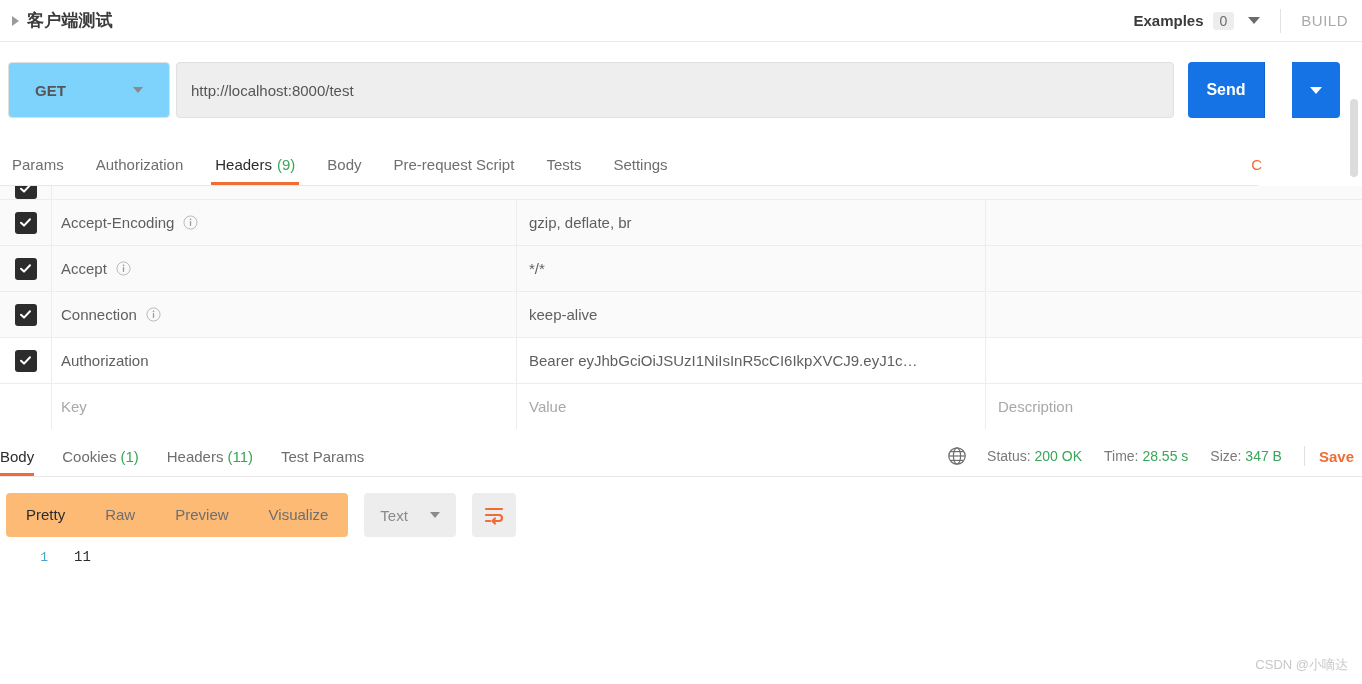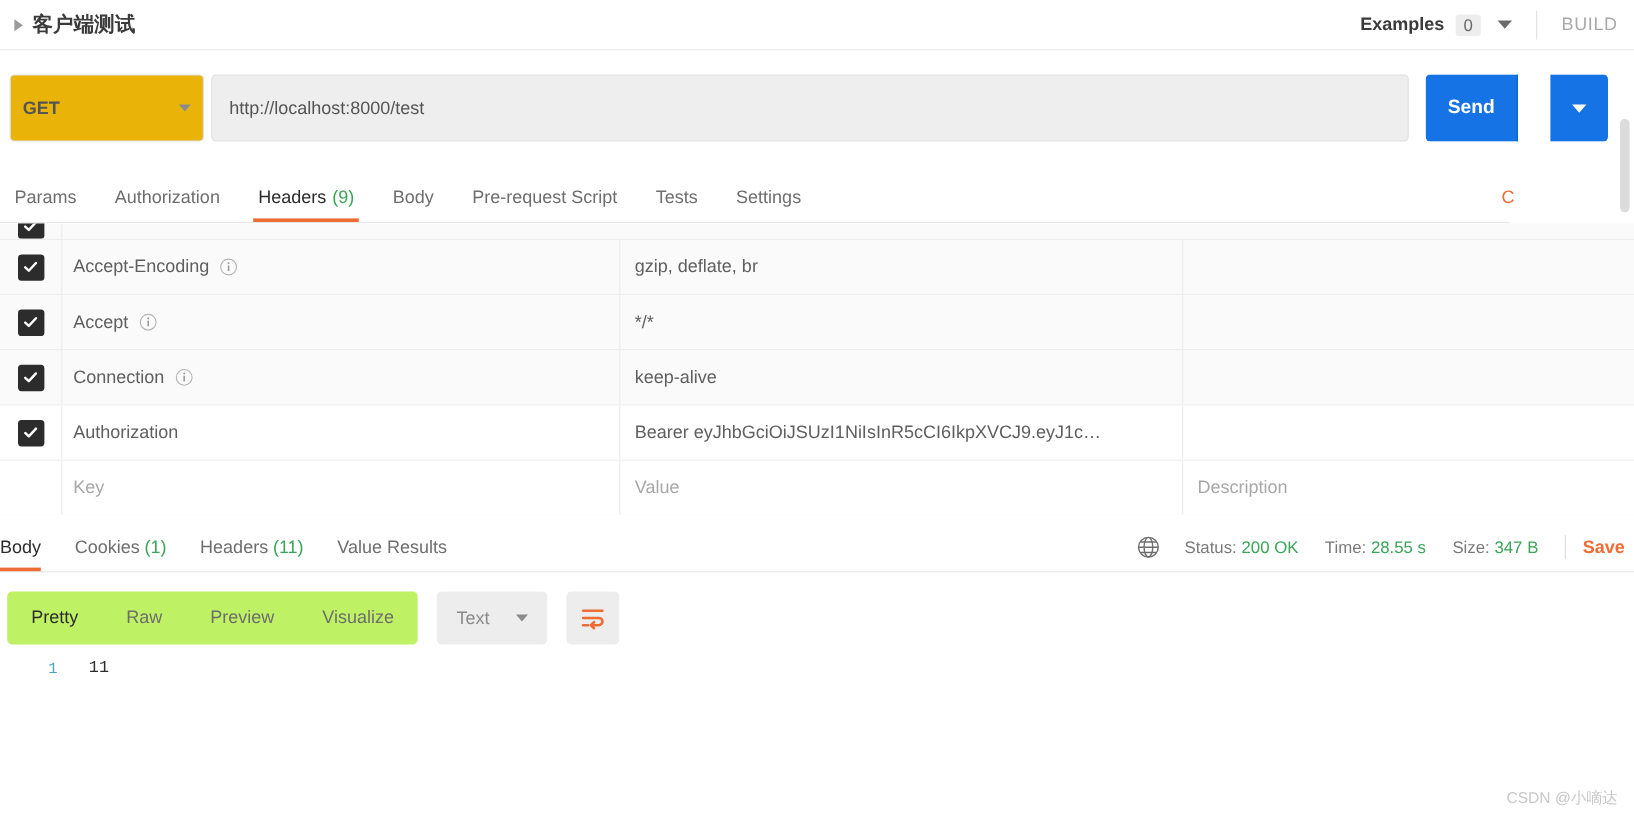--- a/index.html
+++ b/index.html
@@ -42,8 +42,8 @@
   .urlbar { position:absolute; left:0; top:42px; width:1362px; height:96px; background:#fff; }
   .method-box {
     position:absolute; left:8px; top:20px; width:162px; height:56px;
-    background:#eab308; border:1px solid #e0e0e0; border-radius:4px;
-    display:flex; align-items:center; padding:0 10px;
+    background:#7dd3fc; border:1px solid #e0e0e0; border-radius:4px;
+    display:flex; align-items:center; padding:0 26px;
   }
   .method-text { font-size:15px; font-weight:bold; color:#555; }
   .method-caret {

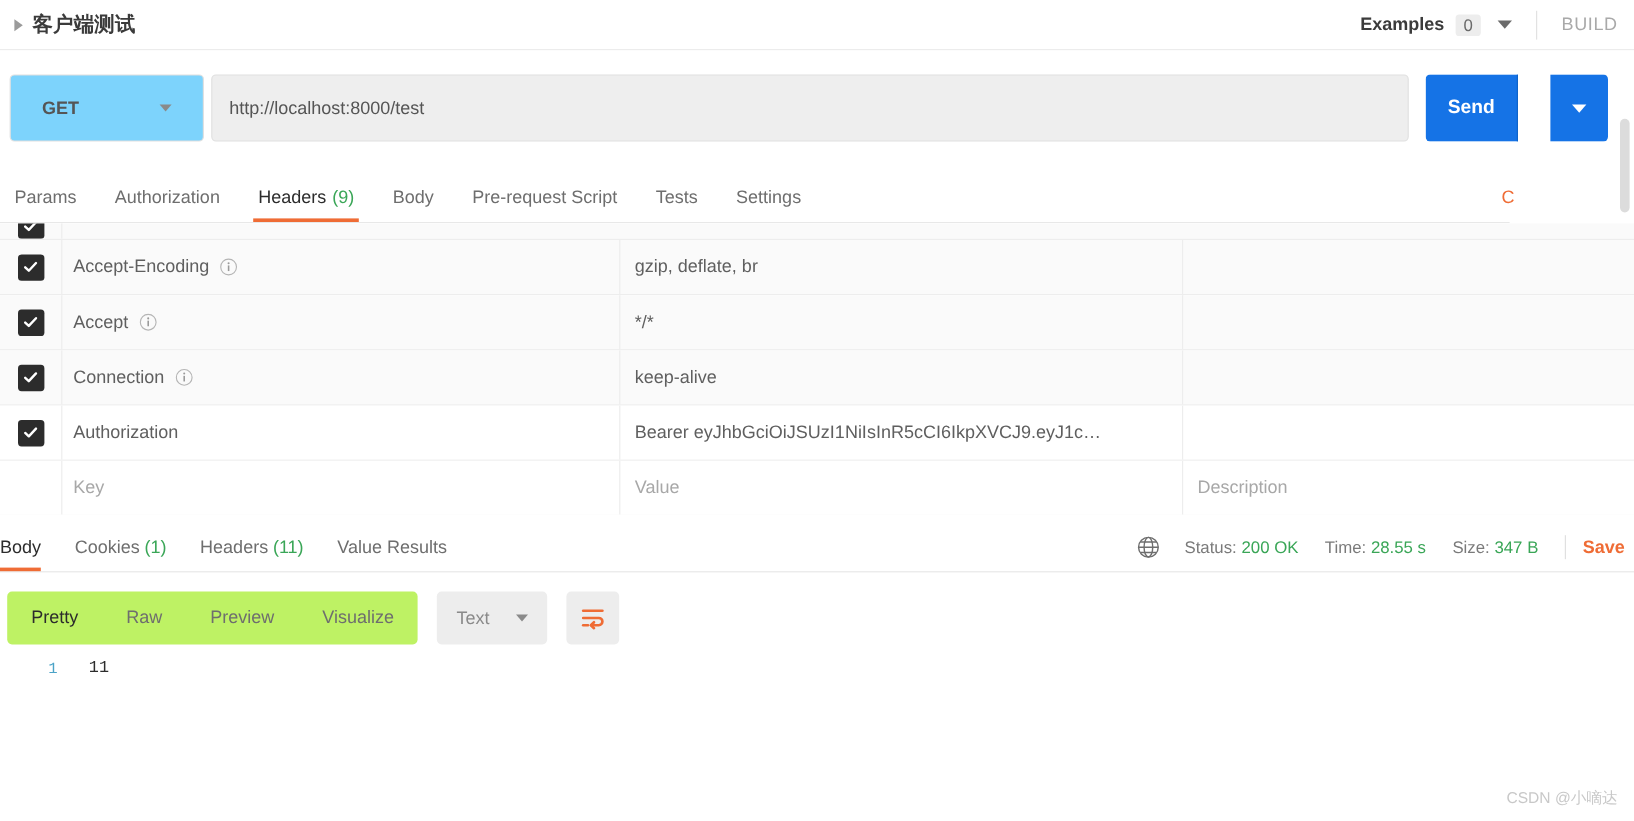--- a/index.html
+++ b/index.html
@@ -346,7 +346,7 @@
       <span>Headers</span><span class="cnt">(11)</span>
     </div>
     <div class="restab">
-      <span>Value Results</span>
+      <span>Test Params</span>
     </div>
 
     <div class="status-wrap">

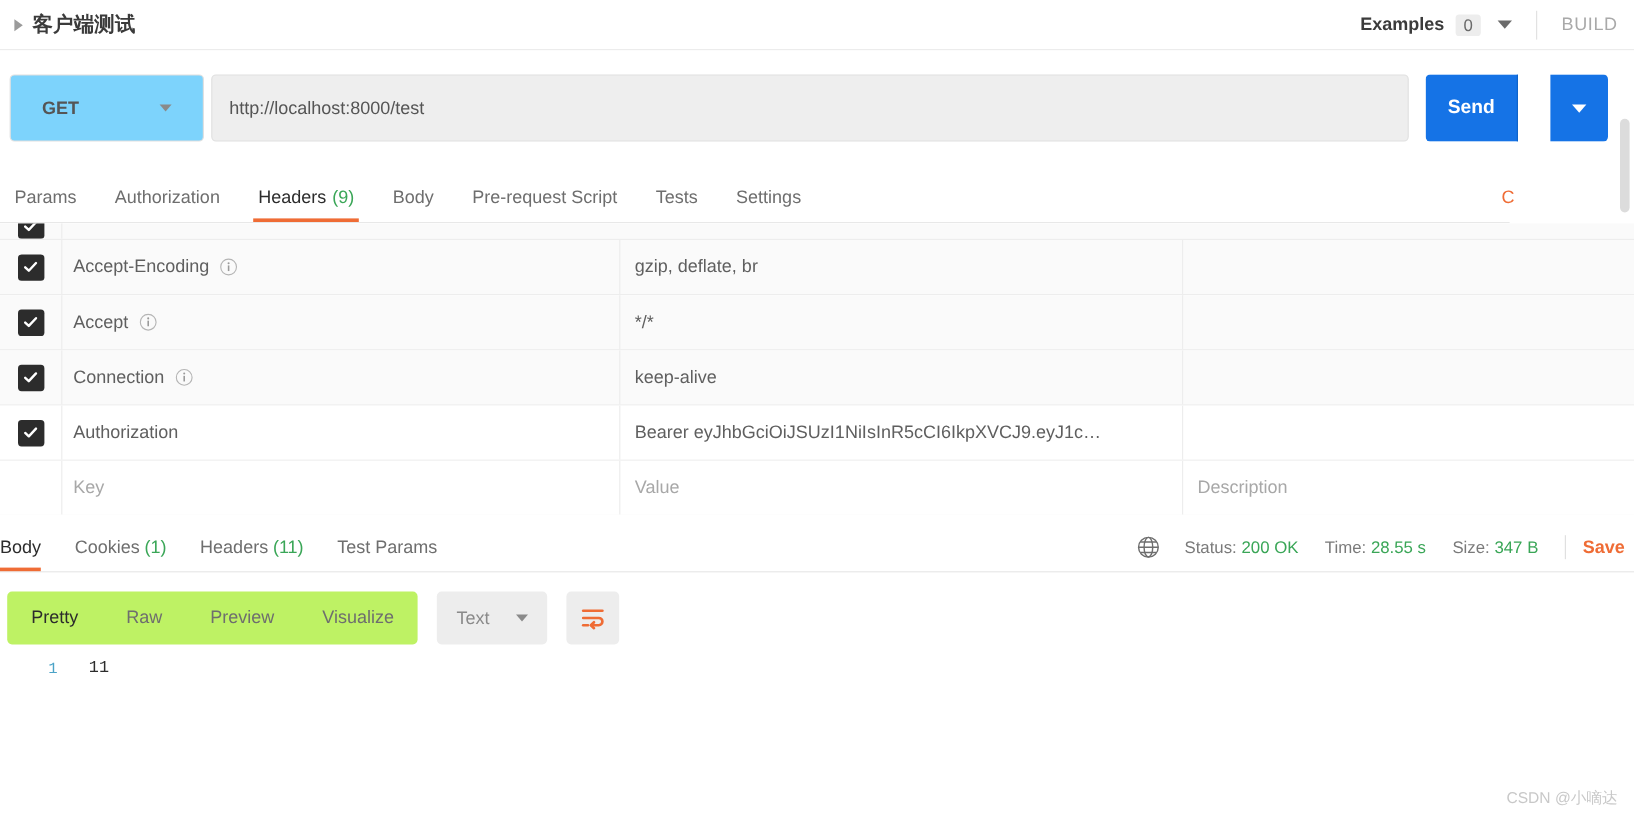--- a/index.html
+++ b/index.html
@@ -140,7 +140,7 @@
 
   
   .bodybar { position:absolute; left:0; top:489px; width:1362px; height:52px; display:flex; align-items:center; padding-left:6px; }
-  .seg { display:flex; background:#bef264; border-radius:4px; height:44px; align-items:center; }
+  .seg { display:flex; background:#fdba74; border-radius:4px; height:44px; align-items:center; }
   .segbtn { font-size:15px; color:#6e6e6e; padding:0 20px; line-height:44px; cursor:pointer; }
   .segbtn.active { color:#2c2c2c; }
   .typebox {

